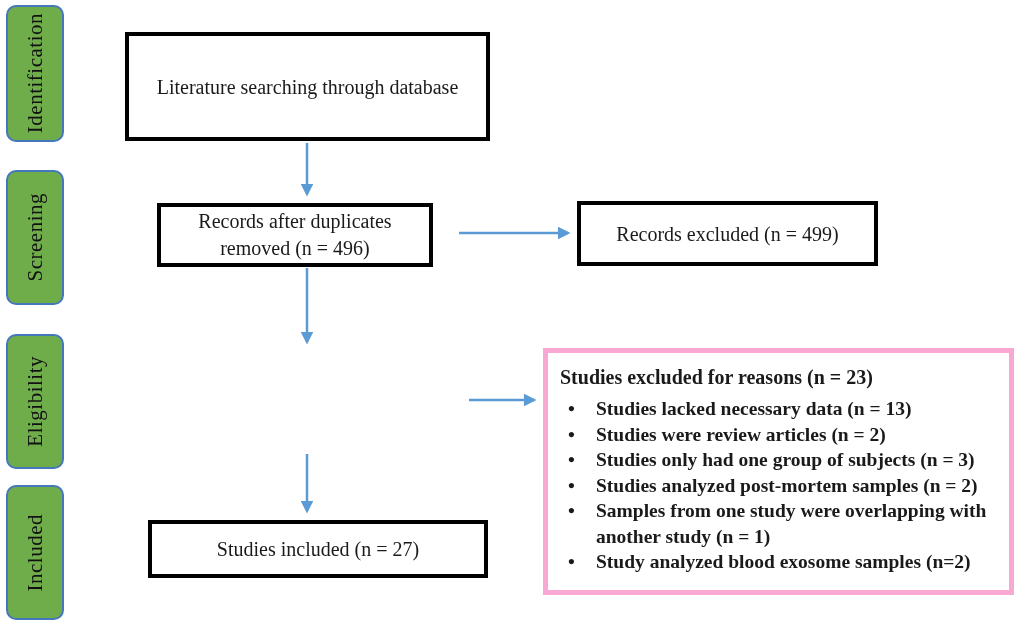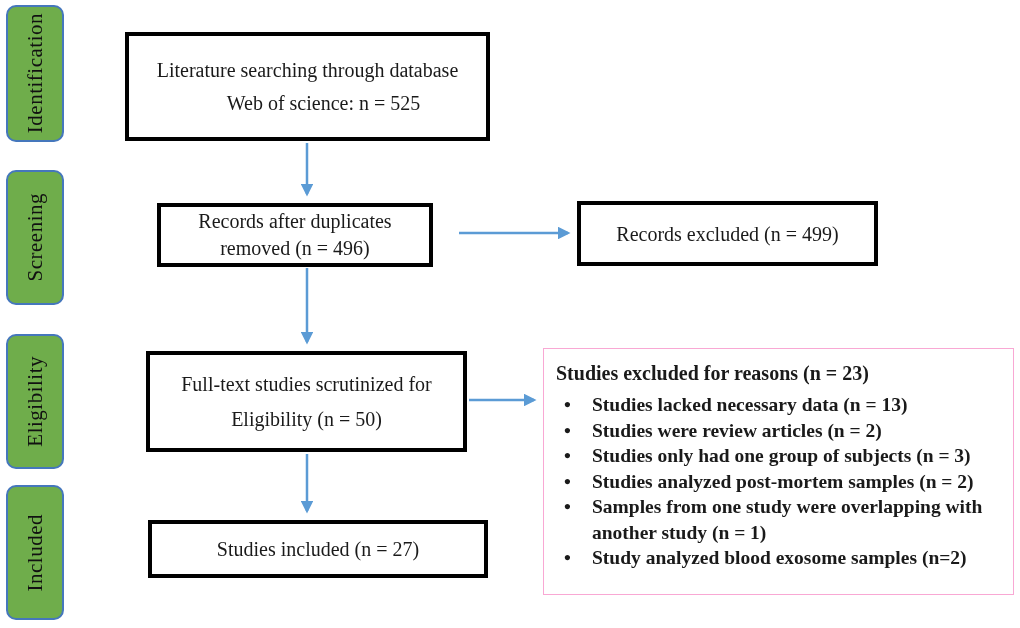--- a/index.html
+++ b/index.html
@@ -138,7 +138,6 @@
 
   <div class="fbox box-search">
     <div class="ln">Literature searching through database</div>
-    <div class="ln ln-indent ln-last">Web of science: n = 525</div>
   </div>
 
   <div class="fbox box-dupes">

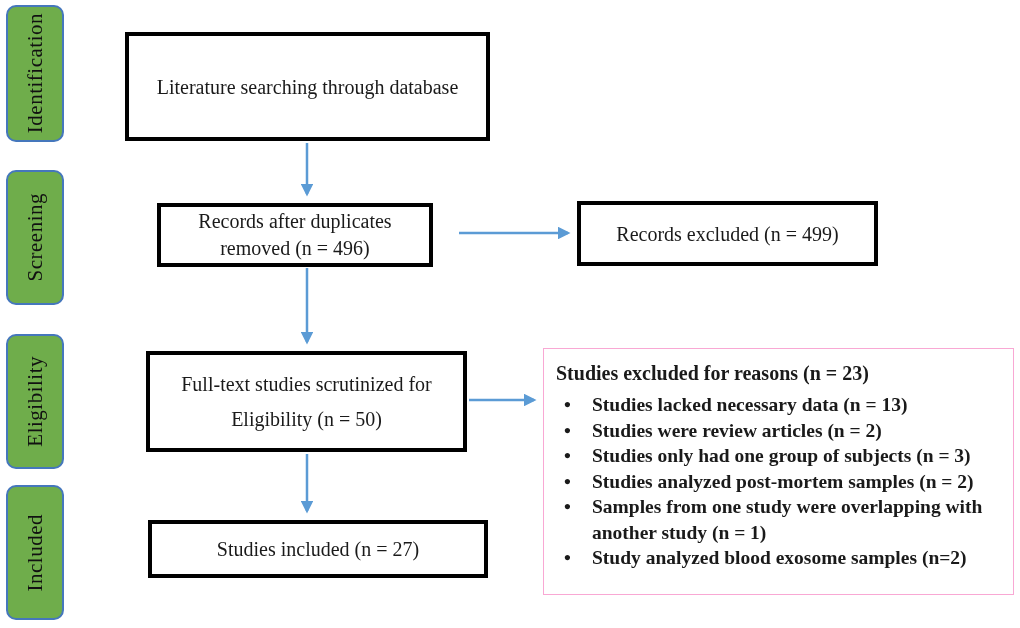--- a/index.html
+++ b/index.html
@@ -149,10 +149,6 @@
     <div class="ln">Records excluded (n = 499)</div>
   </div>
 
-  <div class="fbox box-fulltext">
-    <div class="ln">Full-text studies scrutinized for</div>
-    <div class="ln">Eligibility (n = 50)</div>
-  </div>
 
   <div class="box-reasons">
     <div class="title">Studies excluded for reasons (n = 23)</div>

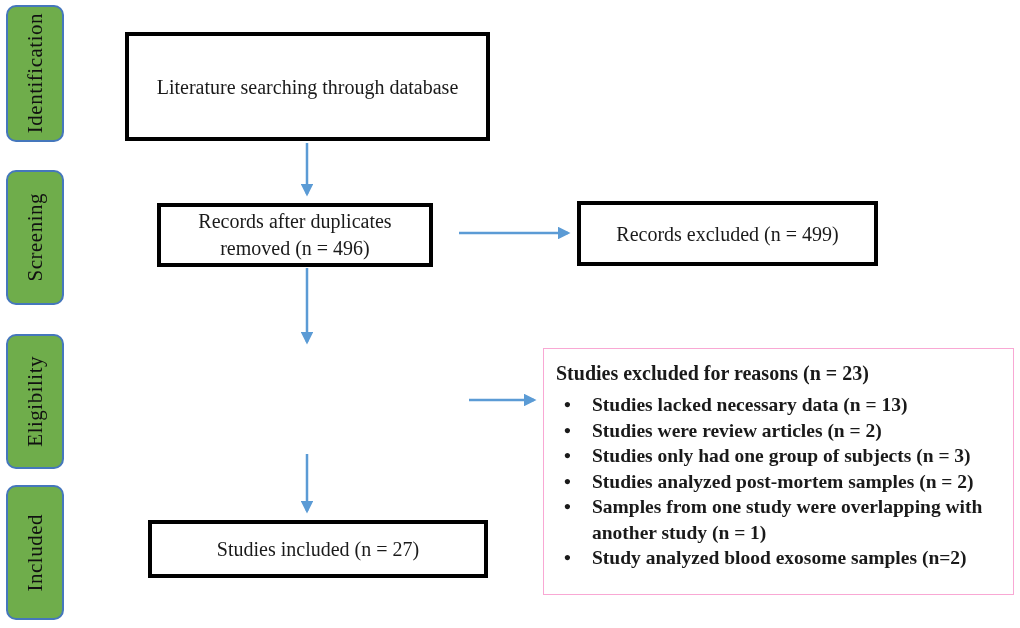--- a/index.html
+++ b/index.html
@@ -72,7 +72,7 @@
     position: absolute;
     left: 543px; top: 348px; width: 471px; height: 247px;
     background: #ffffff;
-    border: 1px solid #f9a8d4;
+    border: 5px solid #f9a8d4;
     padding: 13px 10px 0 12px;
     text-align: left;
     font-size: 20px;

